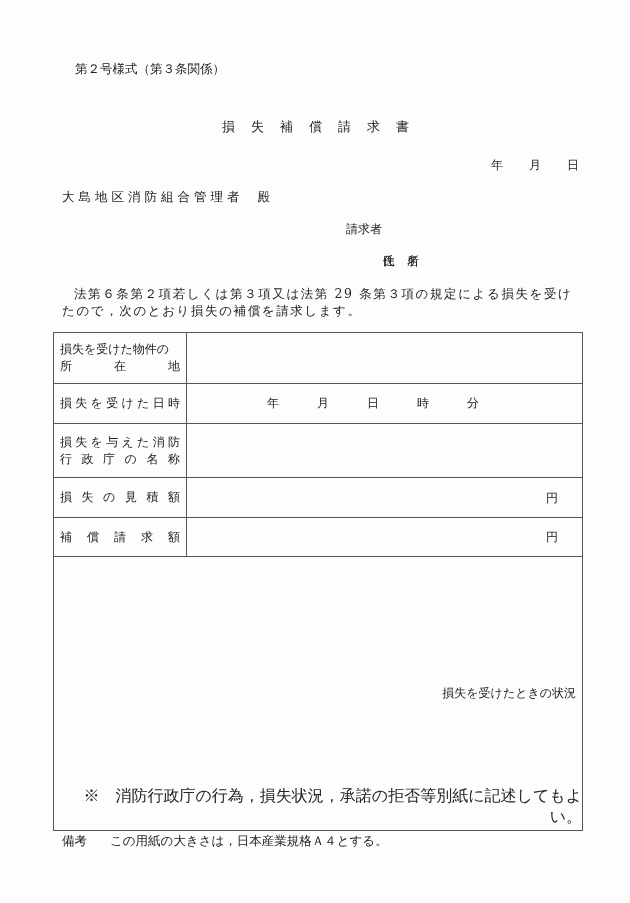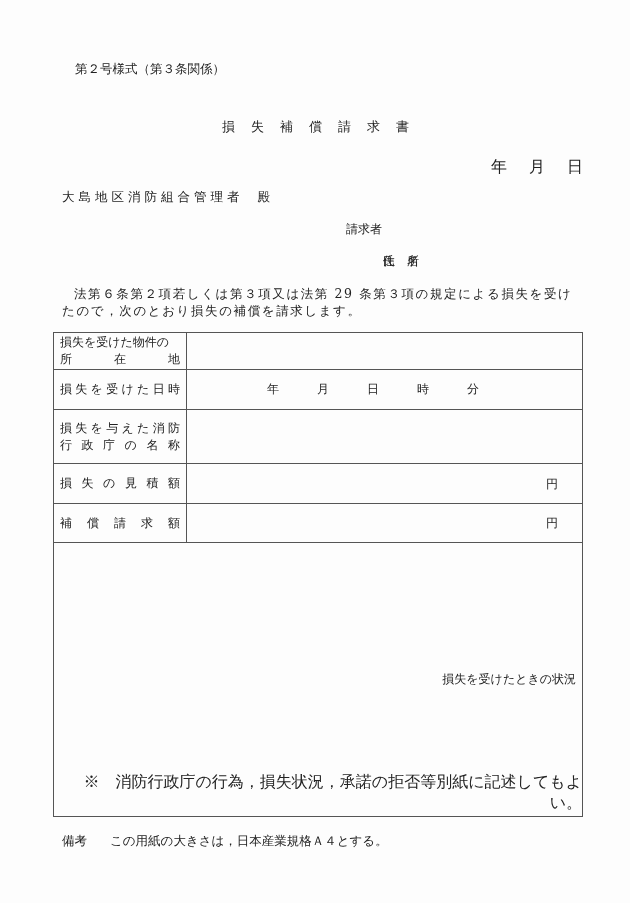--- a/index.html
+++ b/index.html
@@ -11,7 +11,7 @@
   .abs { position:absolute; white-space:nowrap; }
   .form-no { left:62px; top:61px; font-size:12.5px;margin-left:13px; }
   .title { left:222px; top:118px; font-size:13px; letter-spacing:16px;text-align:right; }
-  .date-line { left:491px; top:157px; font-size:16px; }
+  .date-line { left:491px; top:157px; font-size:12px; }
   .date-line span { display:inline-block; }
   .addressee { left:62px; top:189px; font-size:12.5px; letter-spacing:4px; }
   .claimant { left:346px; top:221px; font-size:12px; }

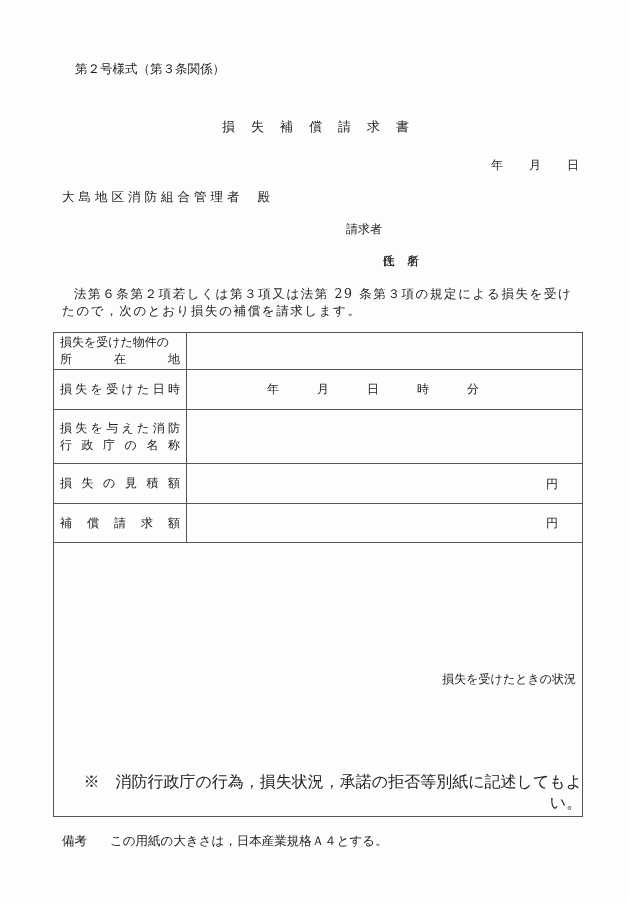--- a/index.html
+++ b/index.html
@@ -56,7 +56,7 @@
 
 <table class="form">
   <tbody>
-      <tr style="height:37px">
+      <tr style="height:51px">
     <td class="lbl">
       <div>損失を受けた物件の</div>
       <div class="just">

